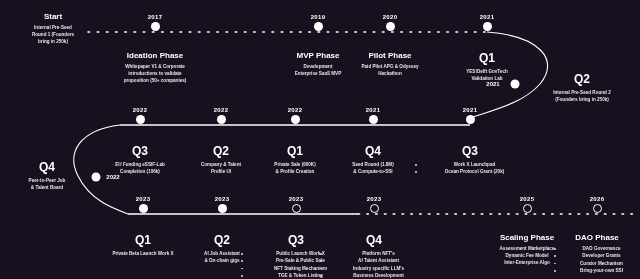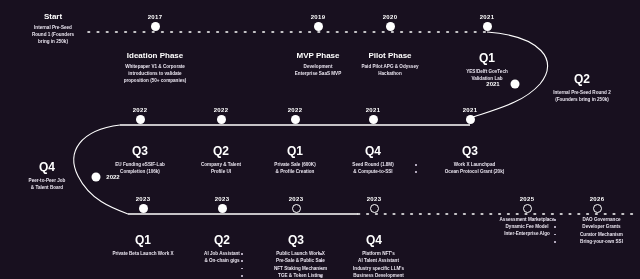--- a/index.html
+++ b/index.html
@@ -227,6 +227,7 @@
   <div class="node" style="left:527px;top:196px;width:96px;">
     <div class="yr">2025</div>
     <div class="dot hollow"></div>
+    <div class="ttl">Scaling Phase</div>
     <div class="sub">
       <div>Assessment Marketplace</div>
       <div>Dynamic Fee Model</div>

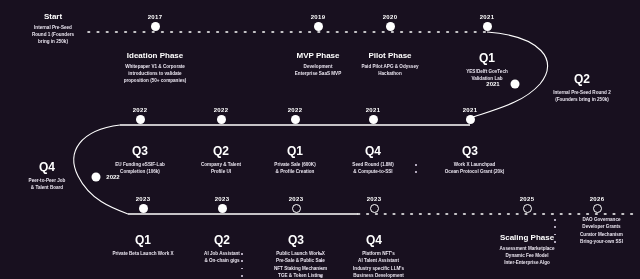--- a/index.html
+++ b/index.html
@@ -238,6 +238,7 @@
   <div class="node" style="left:597px;top:196px;width:86px;">
     <div class="yr">2026</div>
     <div class="dot hollow"></div>
+    <div class="ttl">DAO Phase</div>
     <ul class="bl wrap">
       <li>DAO Governance</li>
       <li>Developer Grants</li>

